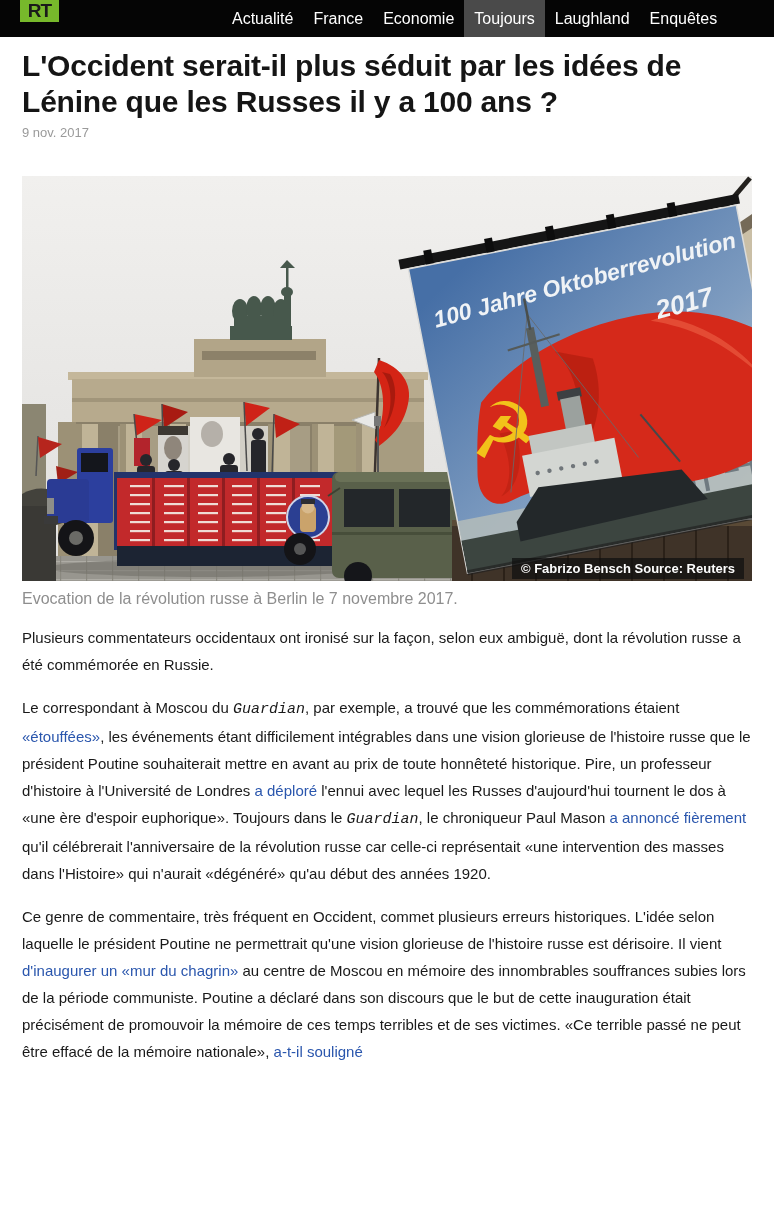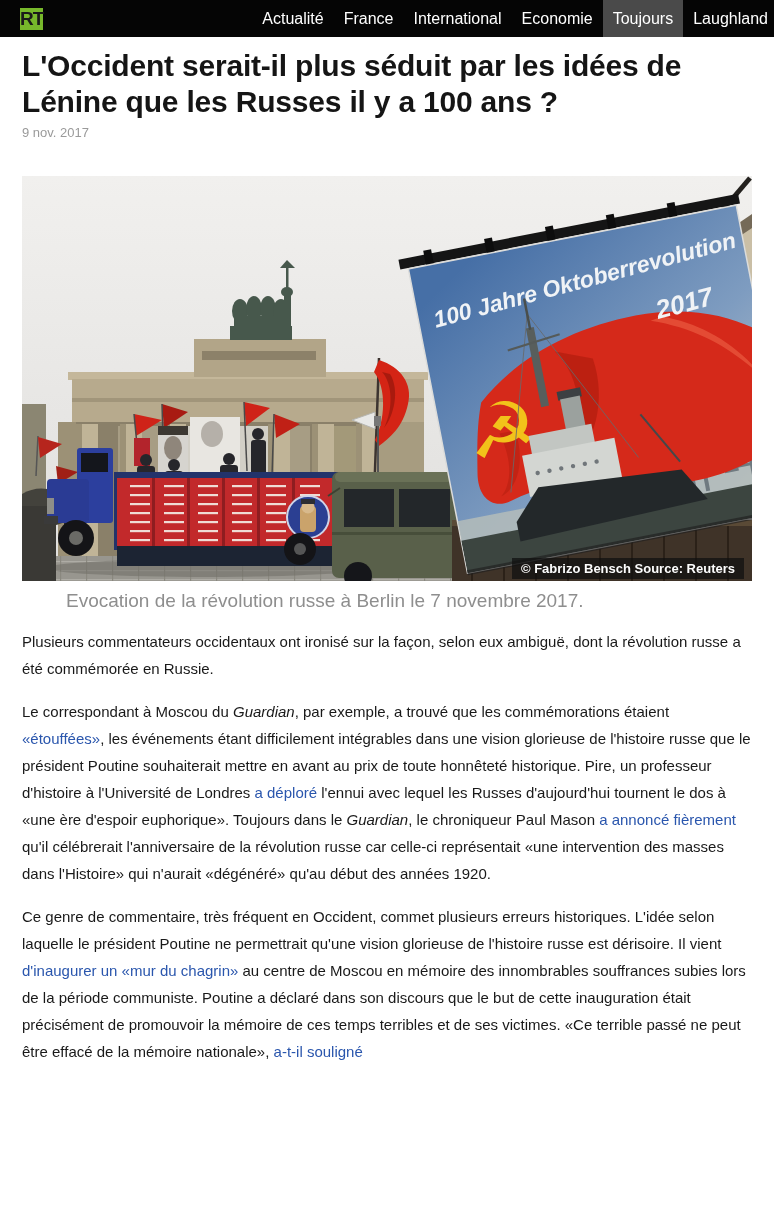--- a/index.html
+++ b/index.html
@@ -7,7 +7,7 @@
               font-family:"Liberation Sans", sans-serif; }
 
   
-  .nav { height:37px; background:#050505; display:flex; align-items:center; overflow:hidden;gap:46px; }
+  .nav { height:37px; background:#050505; display:flex; align-items:flex-start; overflow:hidden; }
   .nav-logo { width:39px; margin-left:20px; background:#77b82b; color:#1a1a1a;
               display:flex; align-items:center; justify-content:center;
               font-weight:bold; font-size:19px; letter-spacing:-1px; cursor:pointer; }

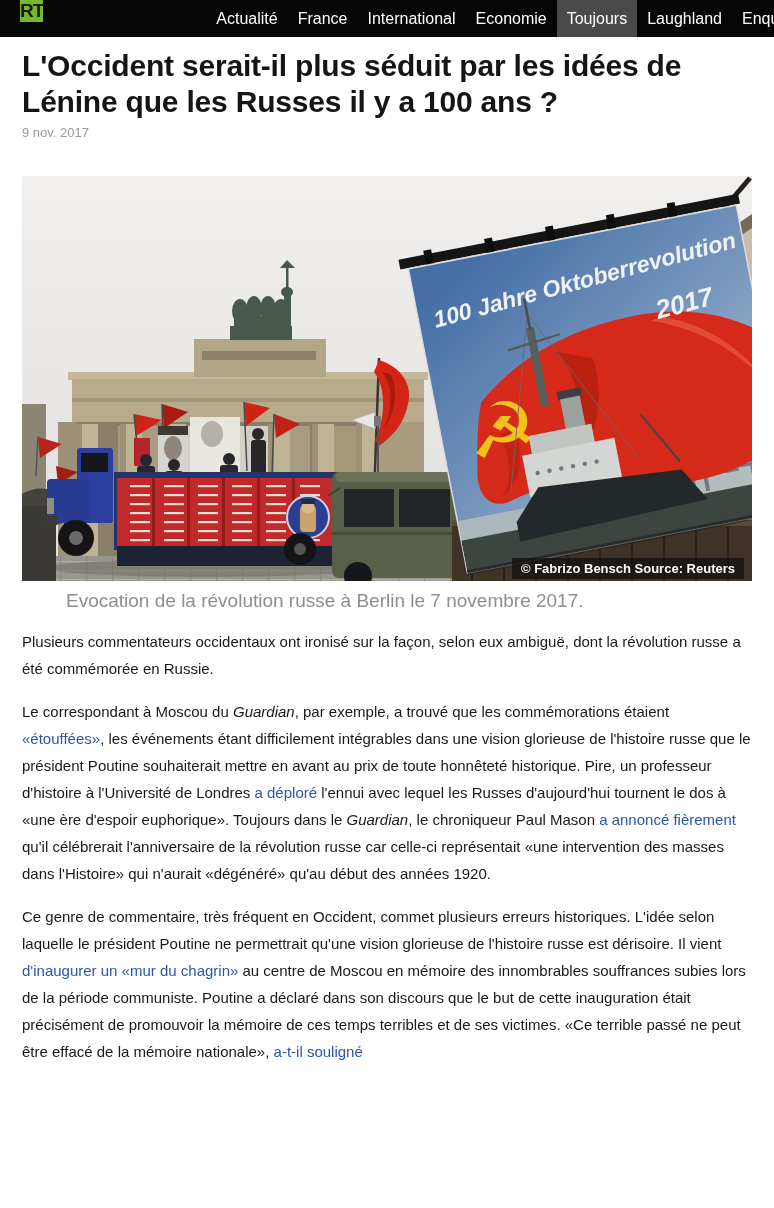--- a/index.html
+++ b/index.html
@@ -39,7 +39,6 @@
   <div class="nav-menu">
     <a class="nav-item">Actualité</a>
     <a class="nav-item">France</a>
-    <a class="nav-item">International</a>
     <a class="nav-item">Economie</a>
     <a class="nav-item active">Toujours</a>
     <a class="nav-item">Laughland</a>

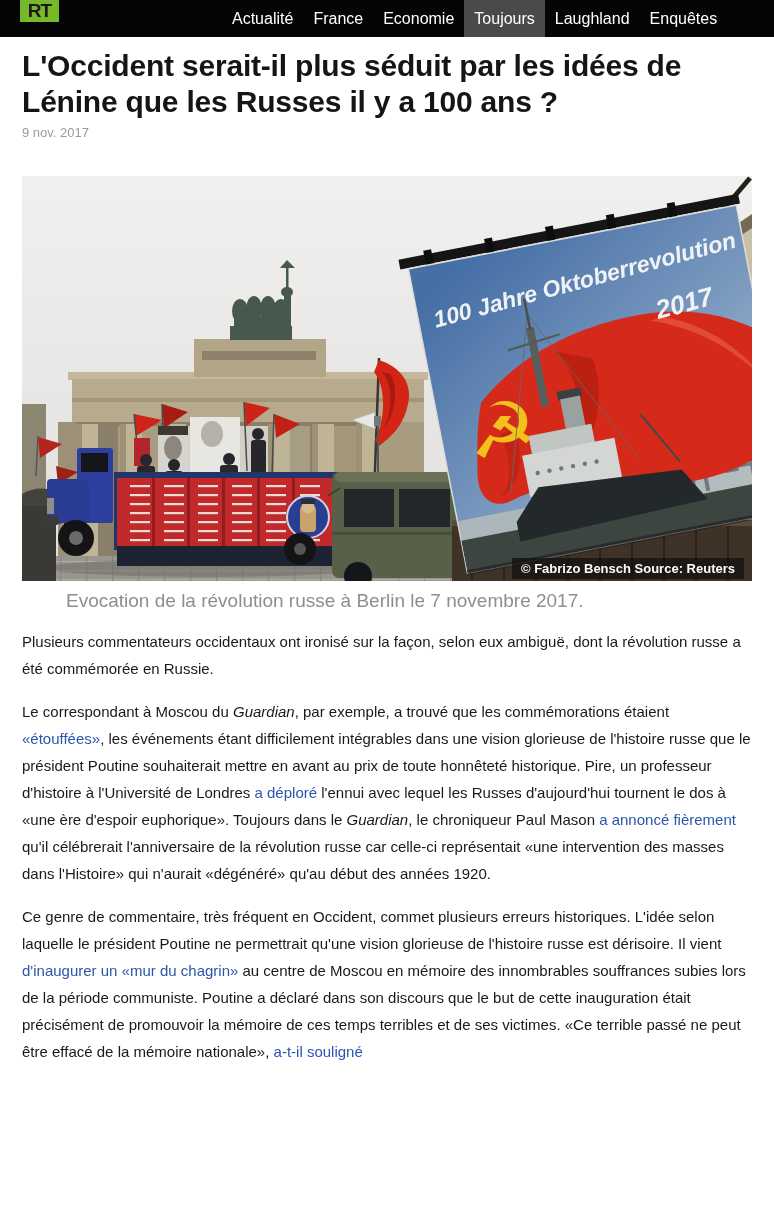--- a/index.html
+++ b/index.html
@@ -24,7 +24,7 @@
   figure.photo { position:relative; margin-top:36px; width:730px; height:405px; overflow:hidden; background:#e8e8e6; }
   .credit { position:absolute; right:8px; bottom:2px; background:rgba(15,15,15,0.72);
             color:#fdfdfd; font-size:13px; font-weight:bold; padding:3px 9px; }
-  .caption { margin-top:9px; font-size:19px; color:#8e8e8e;margin-left:44px; }
+  .caption { margin-top:9px; font-size:16px; color:#8e8e8e; }
 
   p.intro { margin-top:40px; font-size:17.5px; font-weight:bold; line-height:33px; color:#101010; }
   p.body  { margin-top:16px; font-size:15px; line-height:27px; color:#191919; }

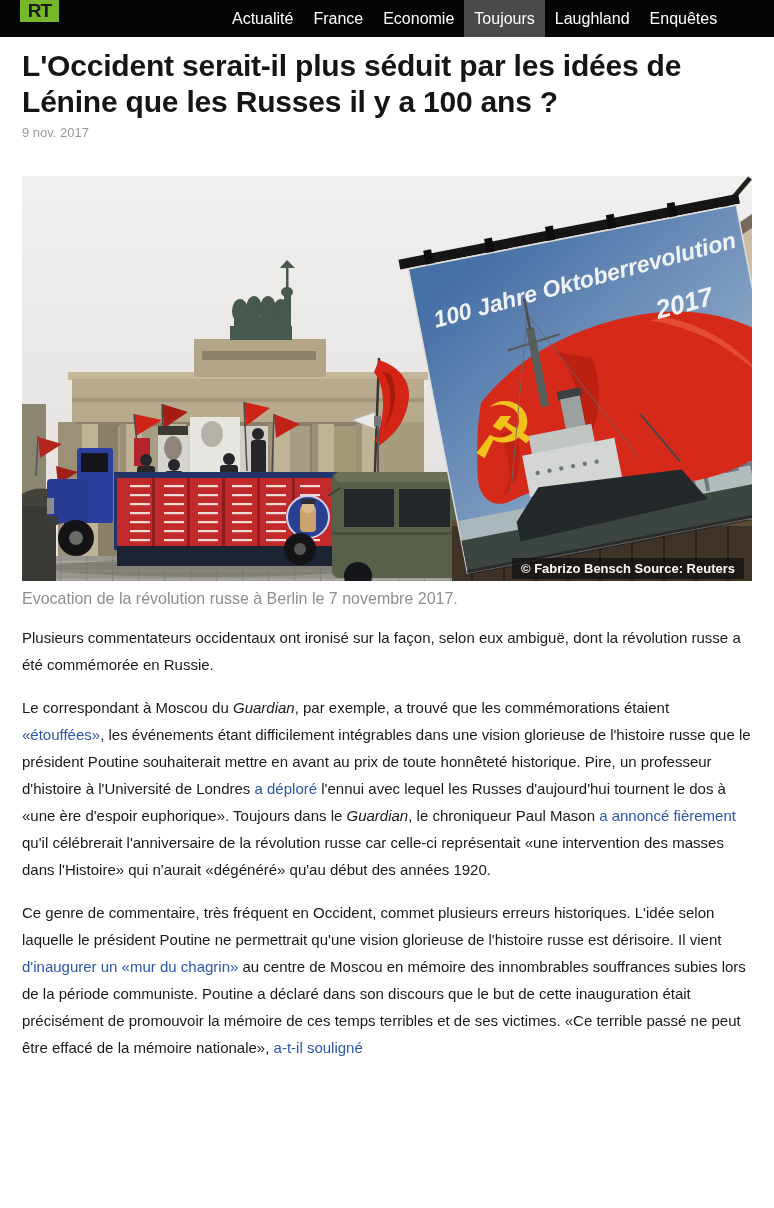--- a/index.html
+++ b/index.html
@@ -28,7 +28,7 @@
 
   p.intro { margin-top:40px; font-size:17.5px; font-weight:bold; line-height:33px; color:#101010; }
   p.body  { margin-top:16px; font-size:15px; line-height:27px; color:#191919; }
-  p.body em { font-style:italic; }
+  p.body em { font-style:italic;font-family:Liberation Mono, monospace; }
   a.link { color:#2a56ad; text-decoration:none; cursor:pointer; }
 </style>
 </head>

